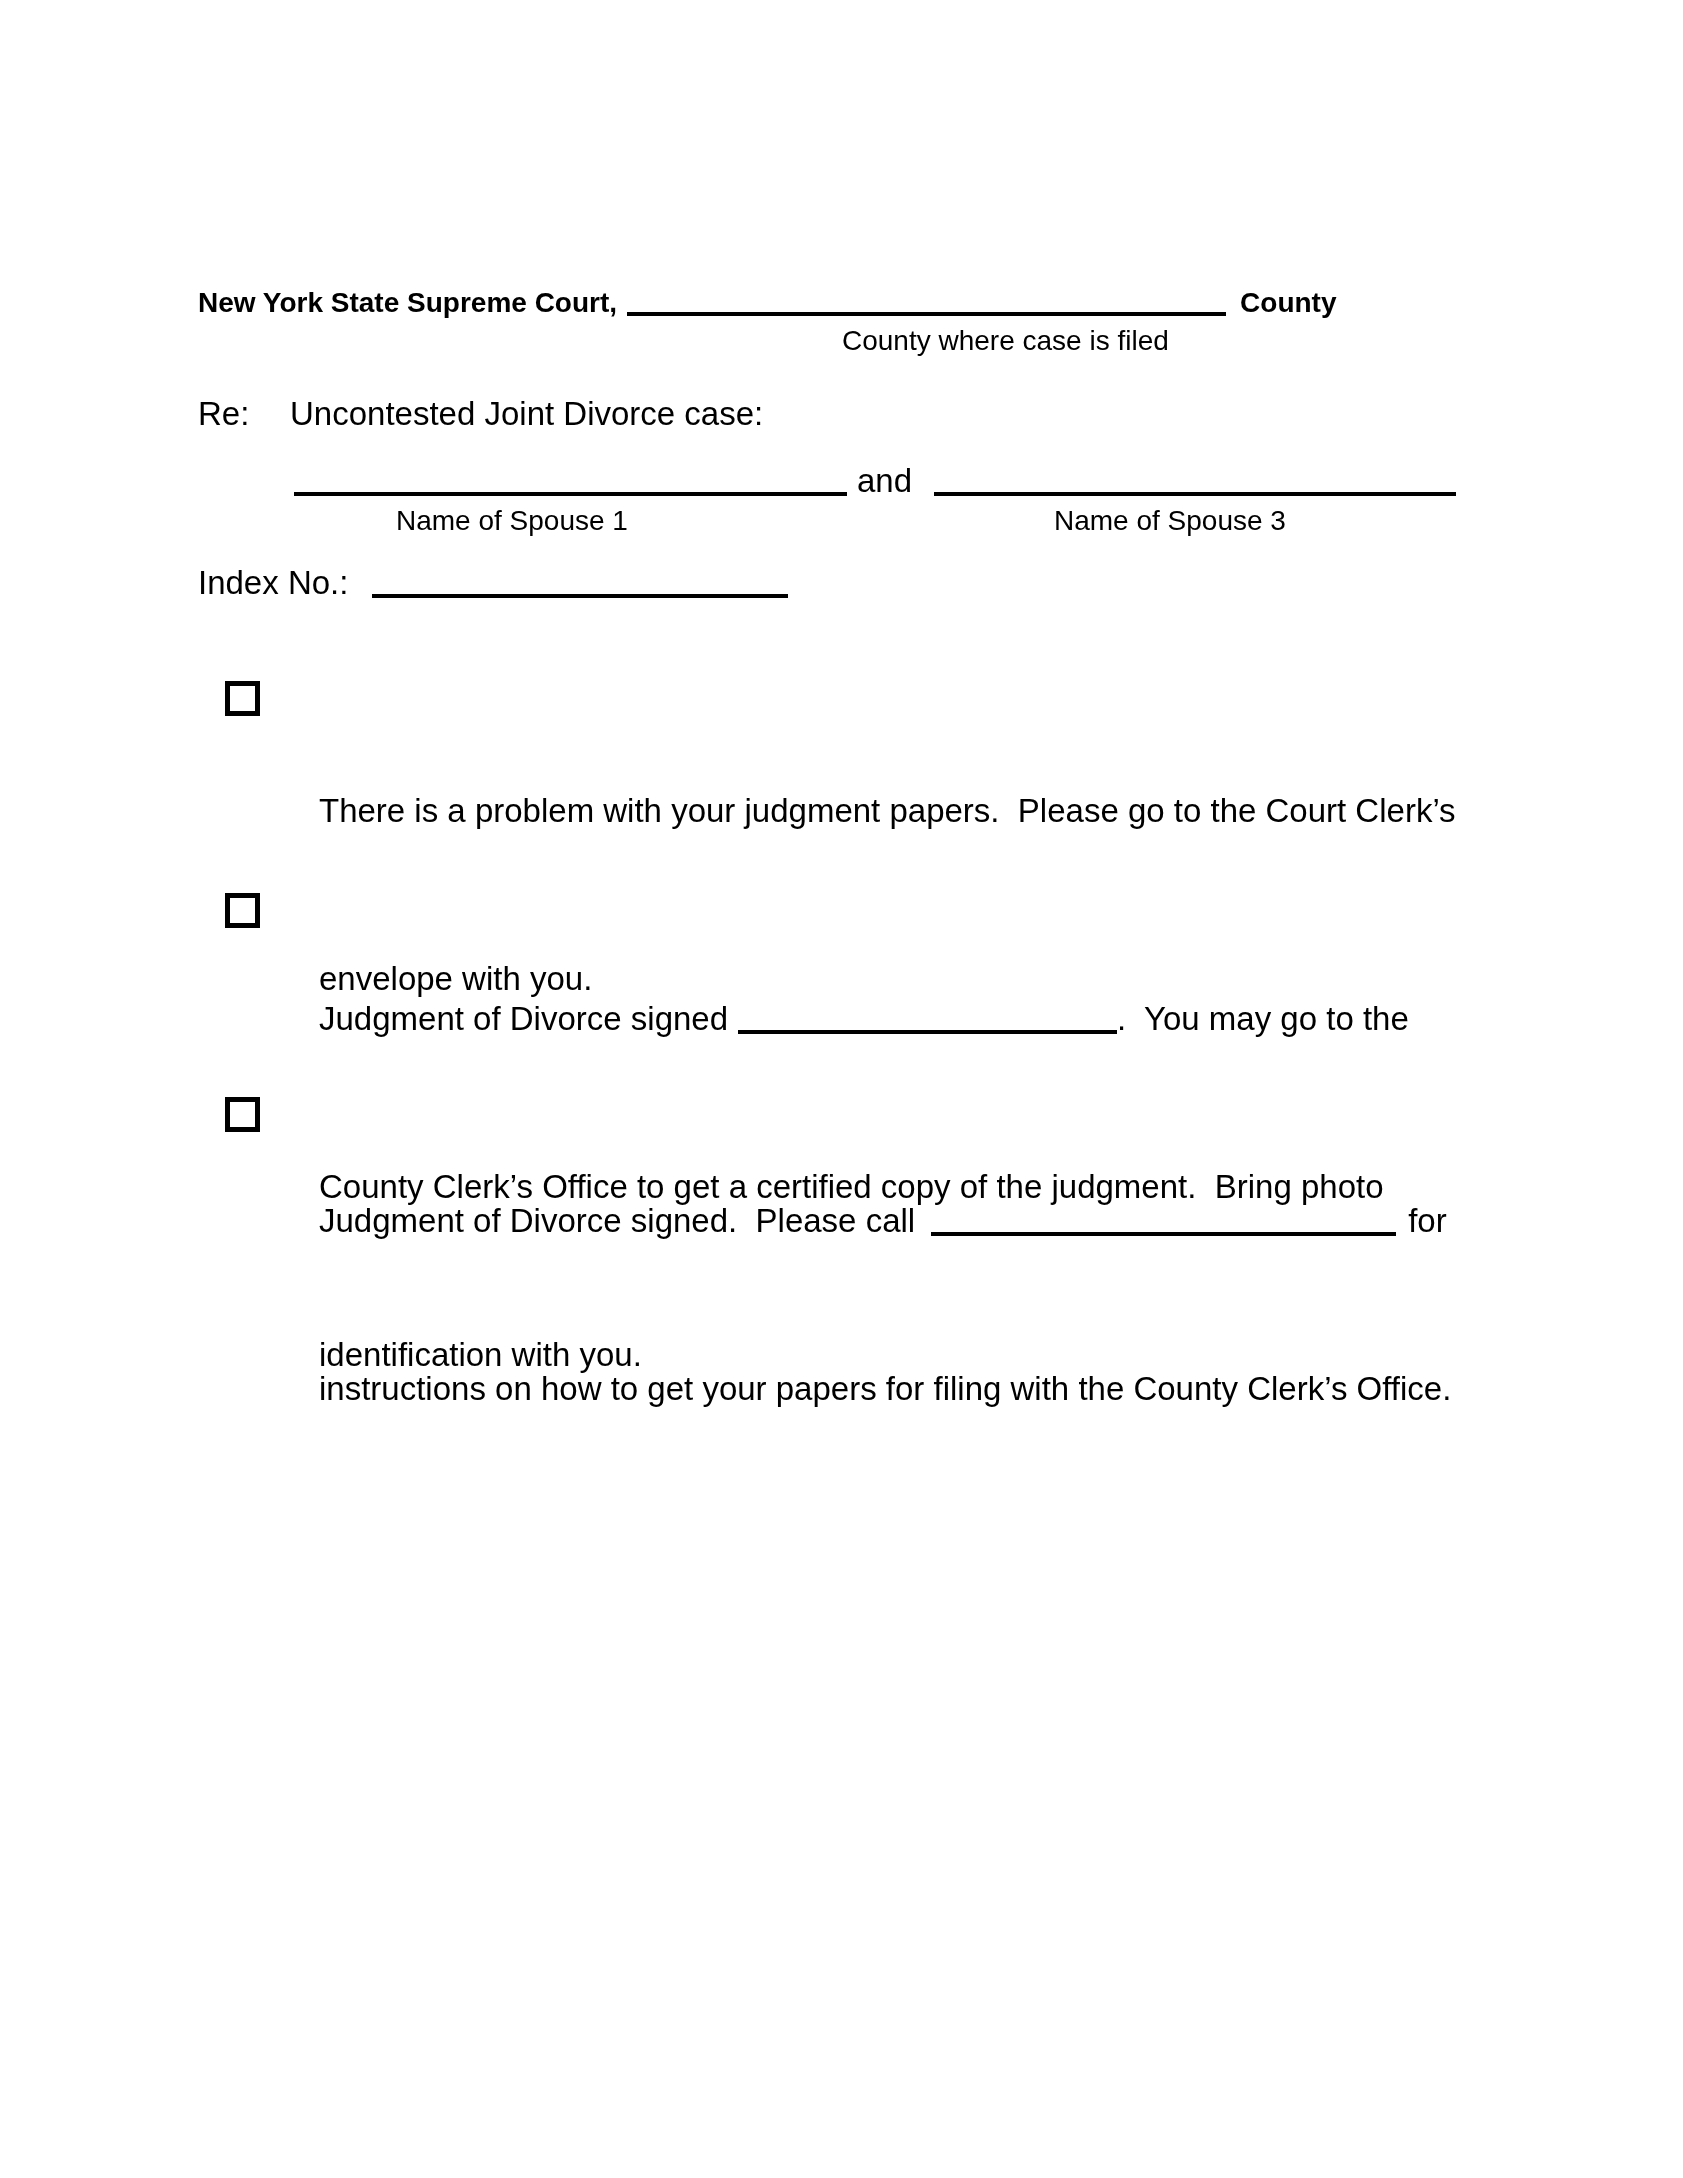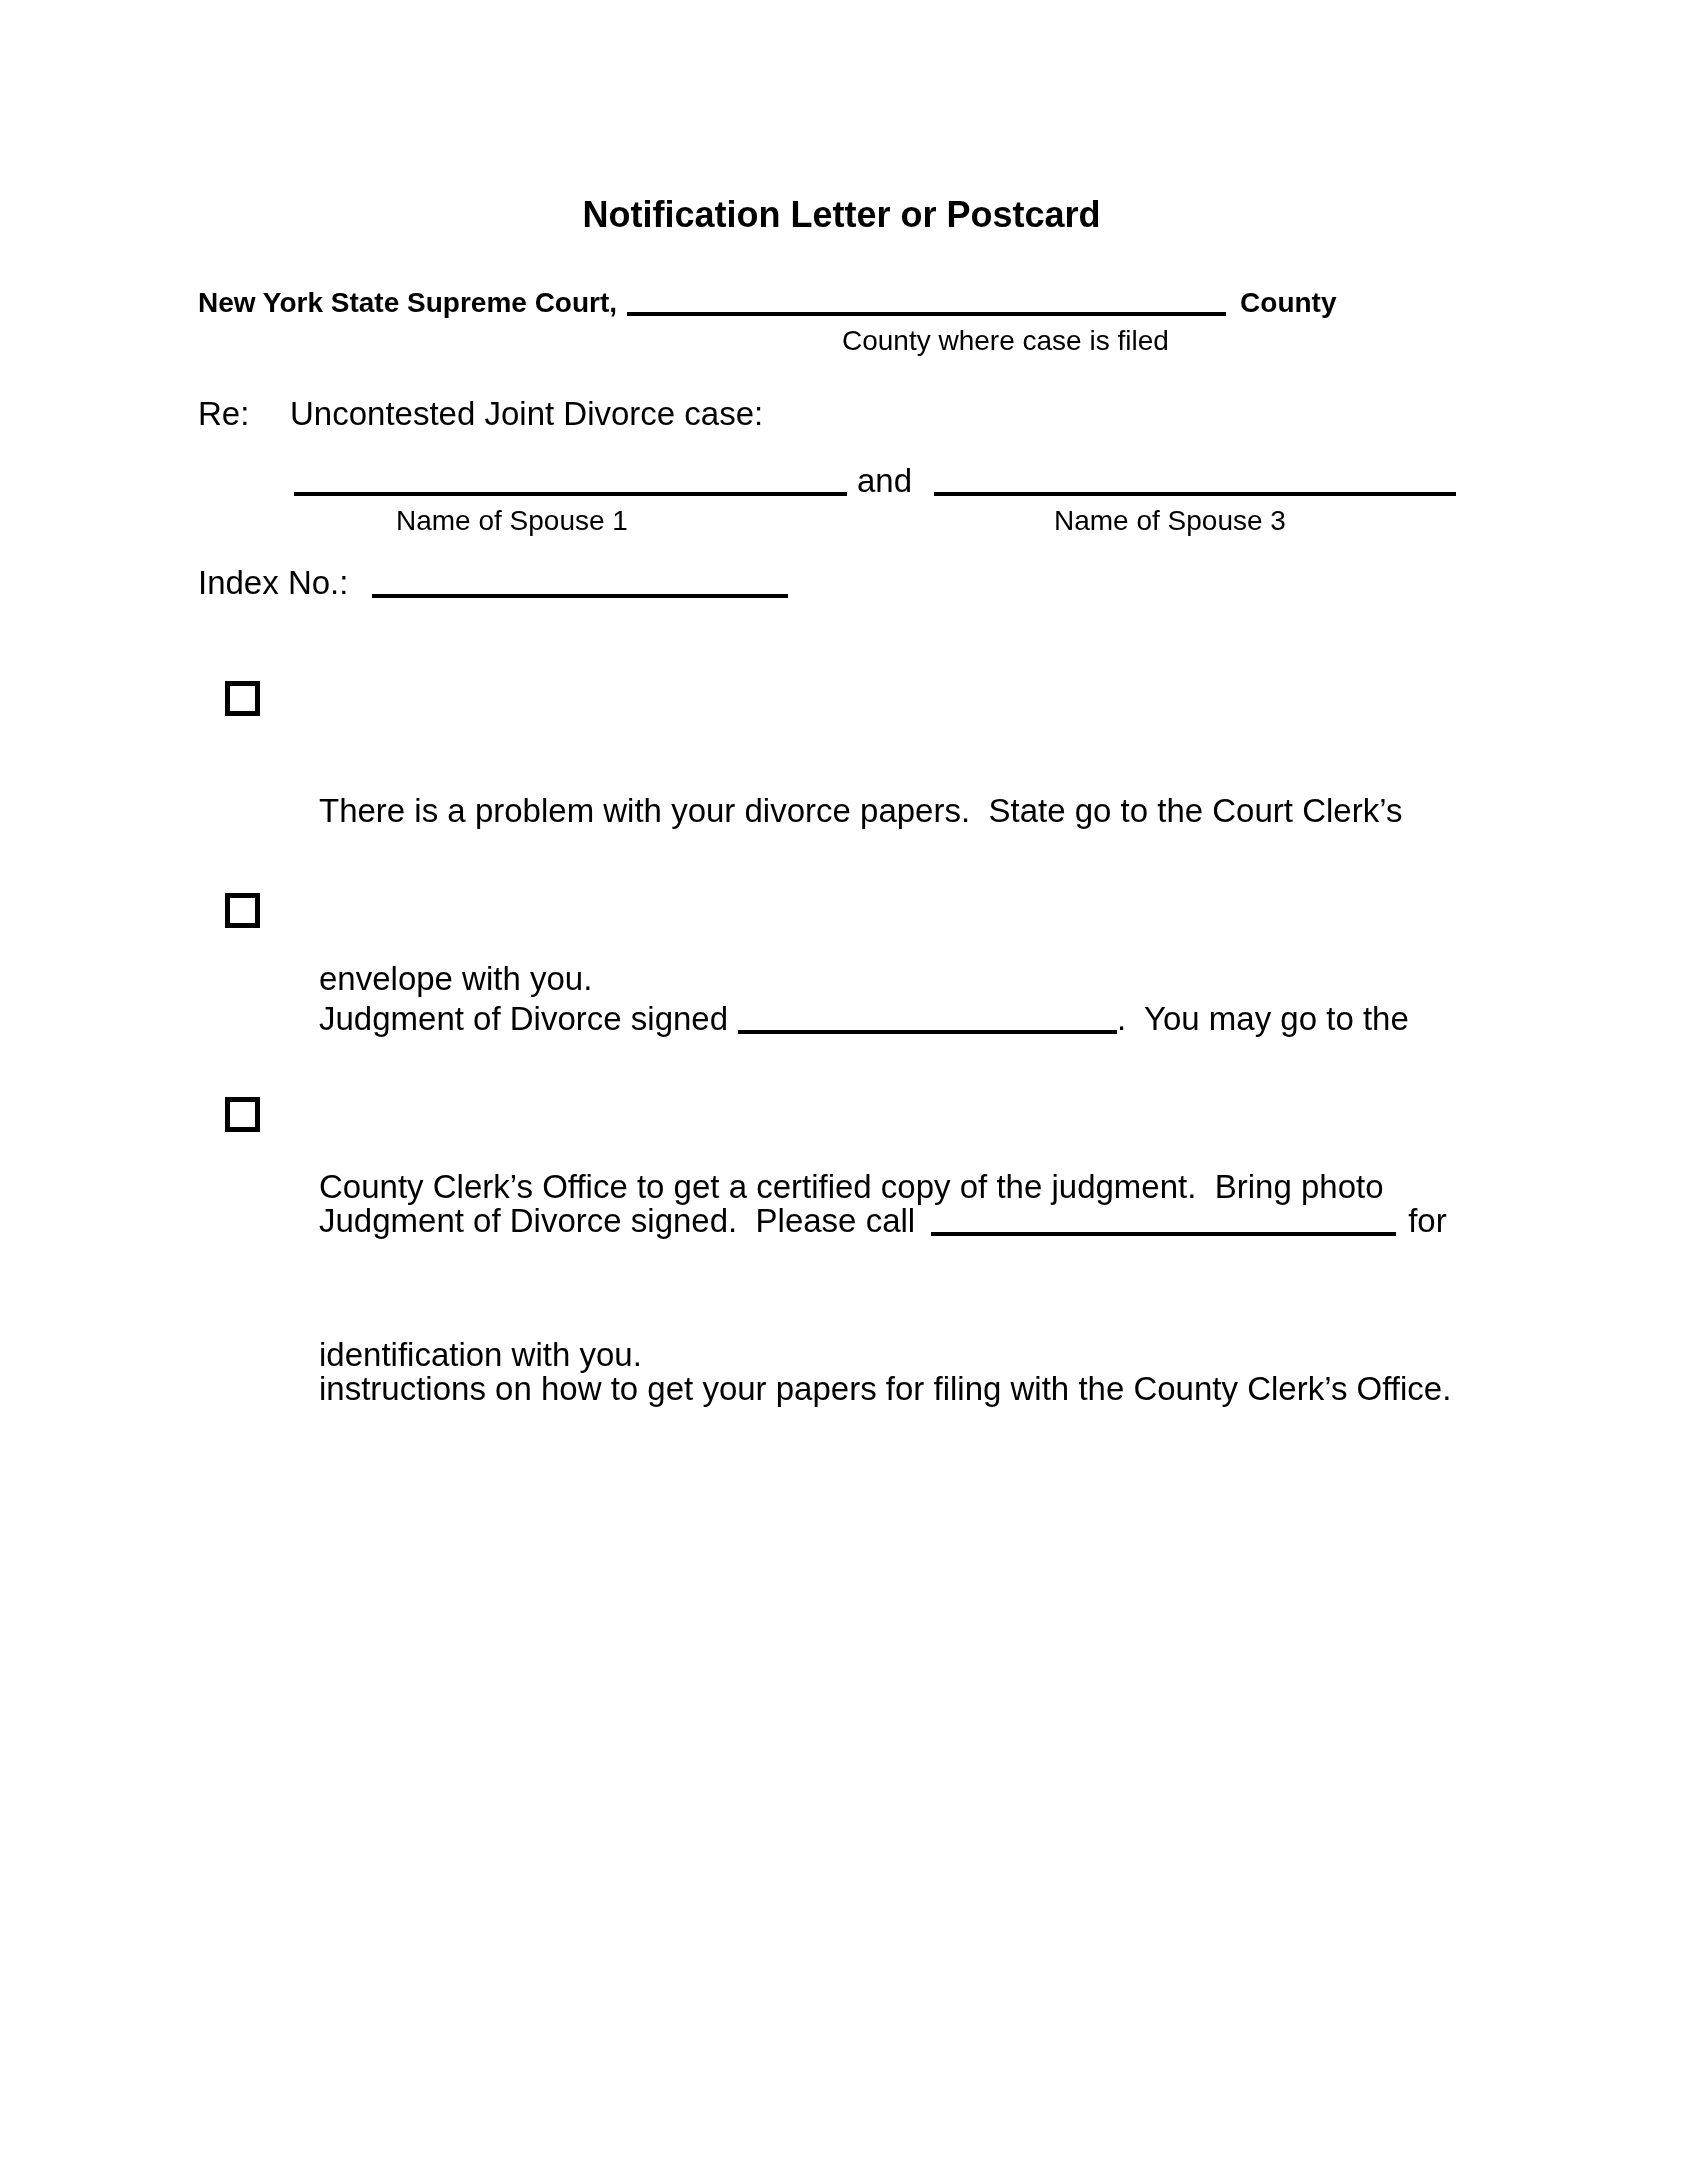--- a/index.html
+++ b/index.html
@@ -112,7 +112,6 @@
 
 <div class="page">
 
-  <div class="abs title">Notification Letter or Postcard</div>
 
   <div class="abs court-line"><span>New York State Supreme Court,</span><span class="blank court-blank"></span><span>County</span></div>
 

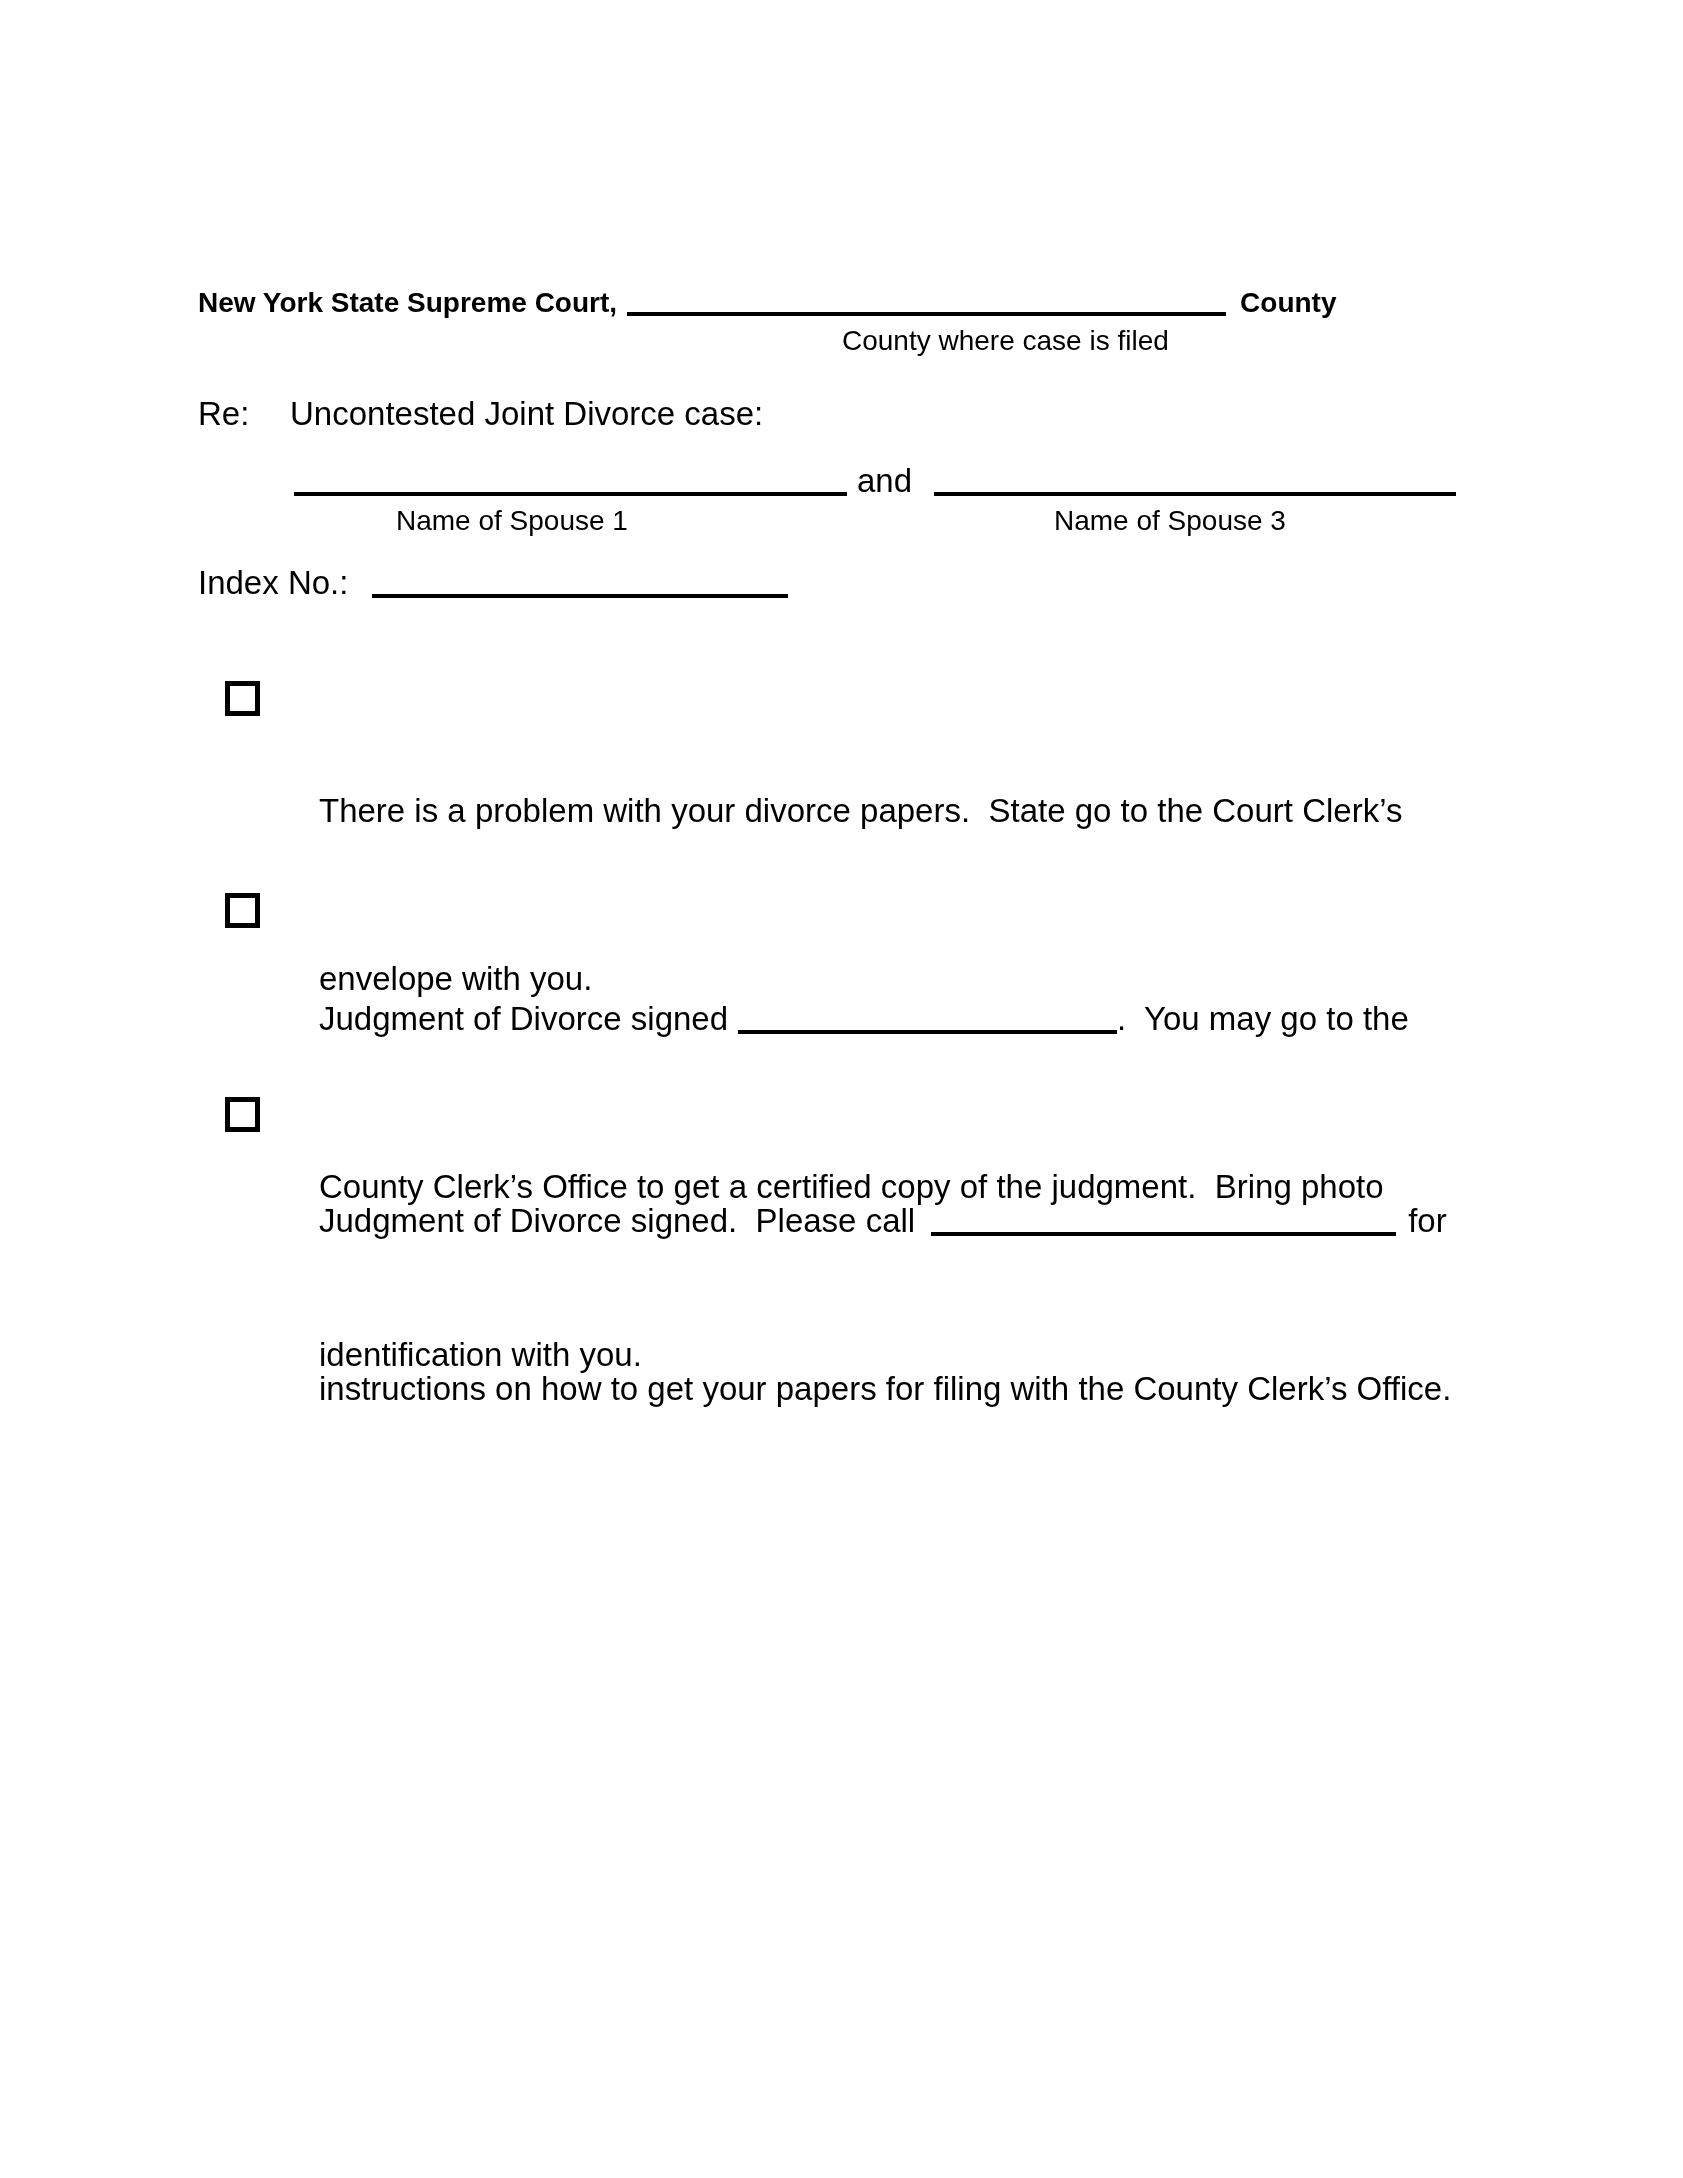--- a/index.html
+++ b/index.html
@@ -128,7 +128,7 @@
 
   <div class="abs checkbox checkbox-1"></div>
   <div class="abs option-text option-1-text">
-    <div>There is a problem with your divorce papers.  State go to the Court Clerk’s</div>
+    <div>There is a problem with your judgment papers.  Please go to the Court Clerk’s</div>
     <div>envelope with you.</div>
   </div>
 

